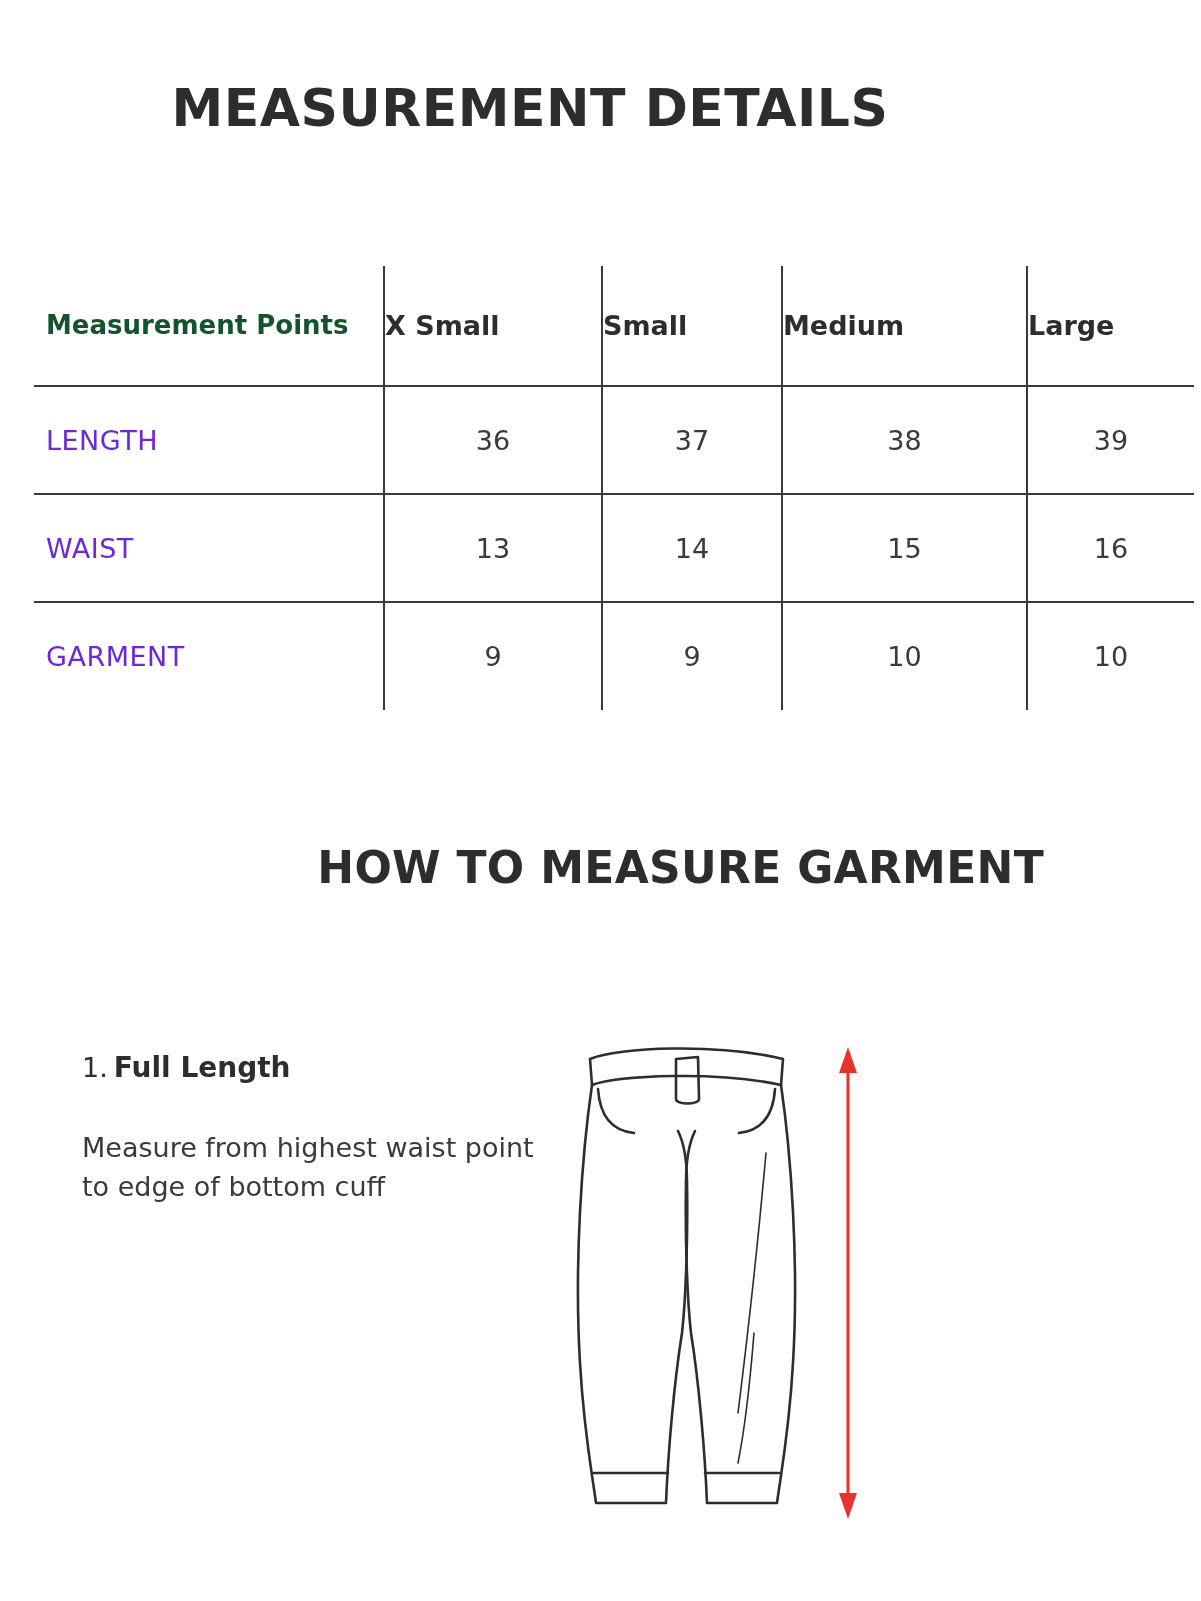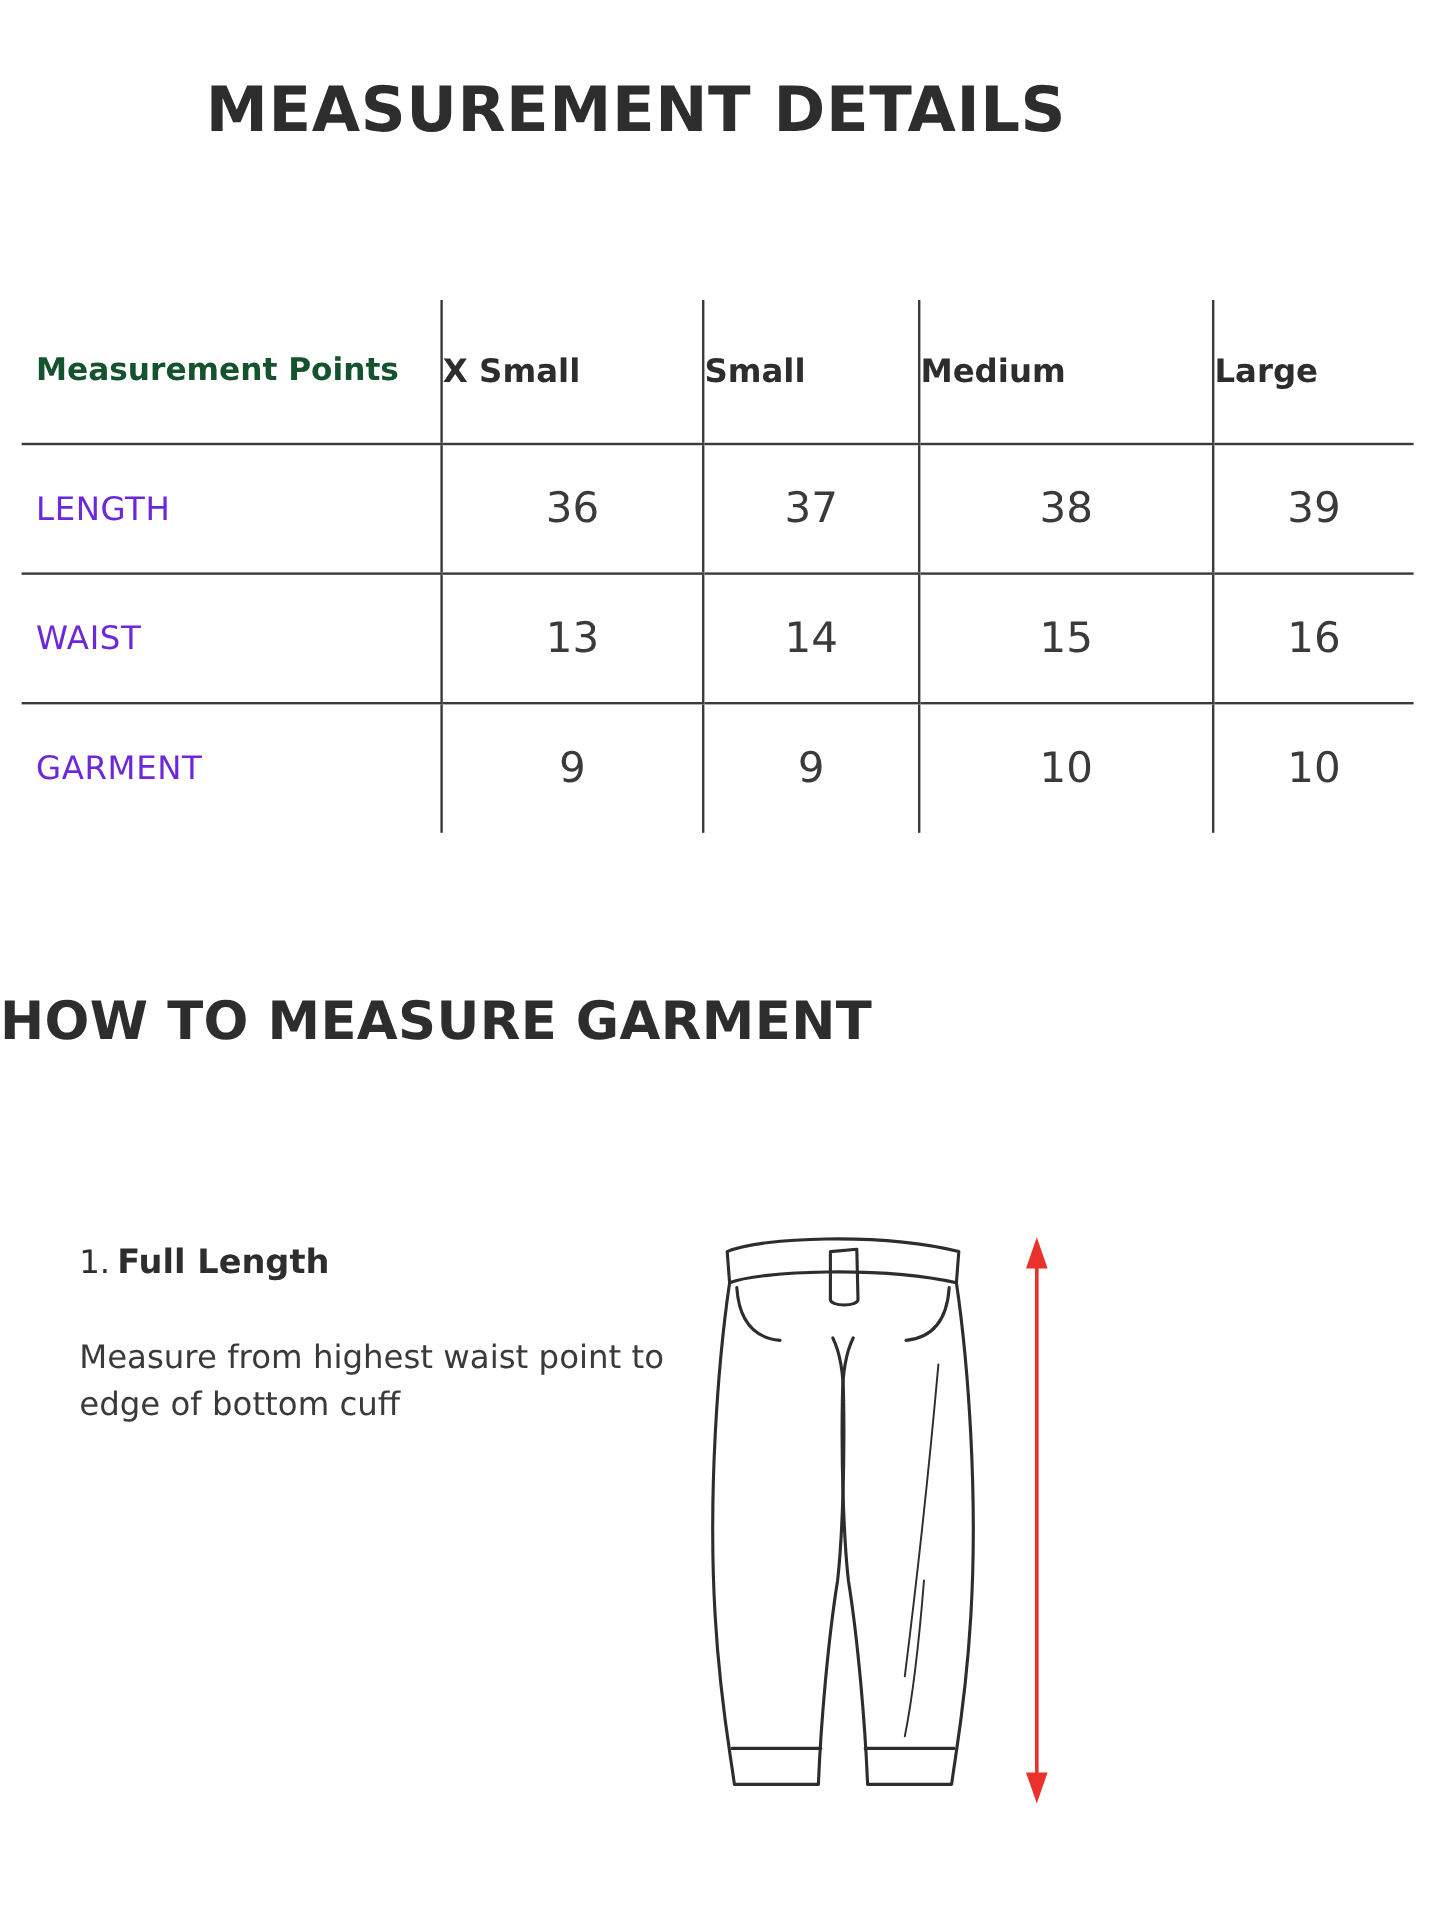--- a/index.html
+++ b/index.html
@@ -21,7 +21,7 @@
     position: relative;
     width: 1060px;
     height: 1601px;
-    padding: 0;
+    padding: 16px;
   }
 
   

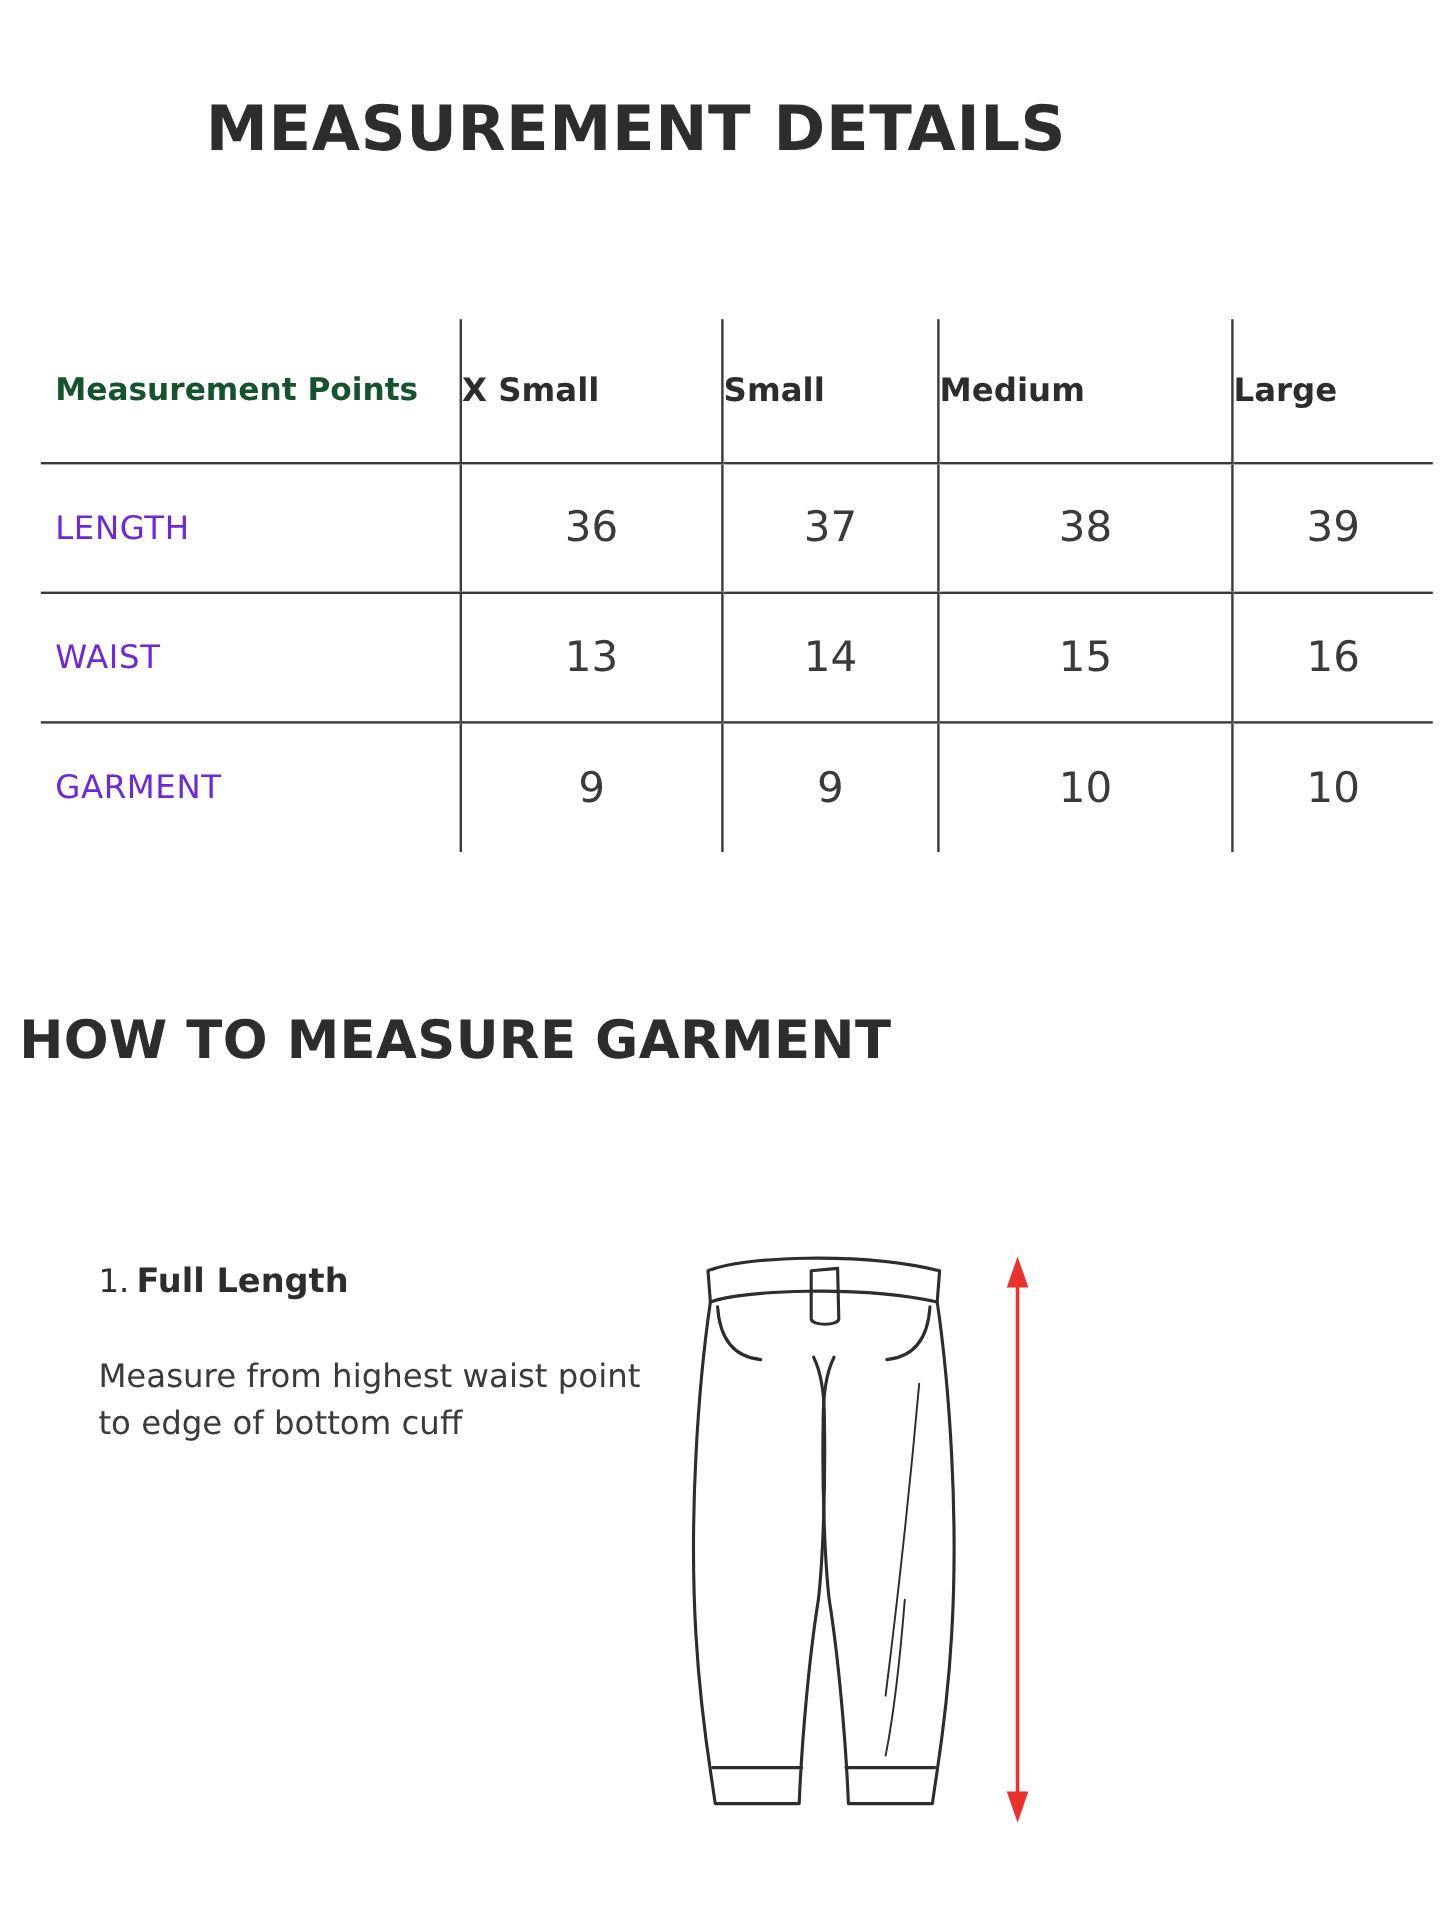--- a/index.html
+++ b/index.html
@@ -111,7 +111,7 @@
   }
   table.sizes tbody td.value {
     text-align: center;
-    font-size: 35px;
+    font-size: 27px;
     font-weight: 400;
     color: #3a3a3a;
   }

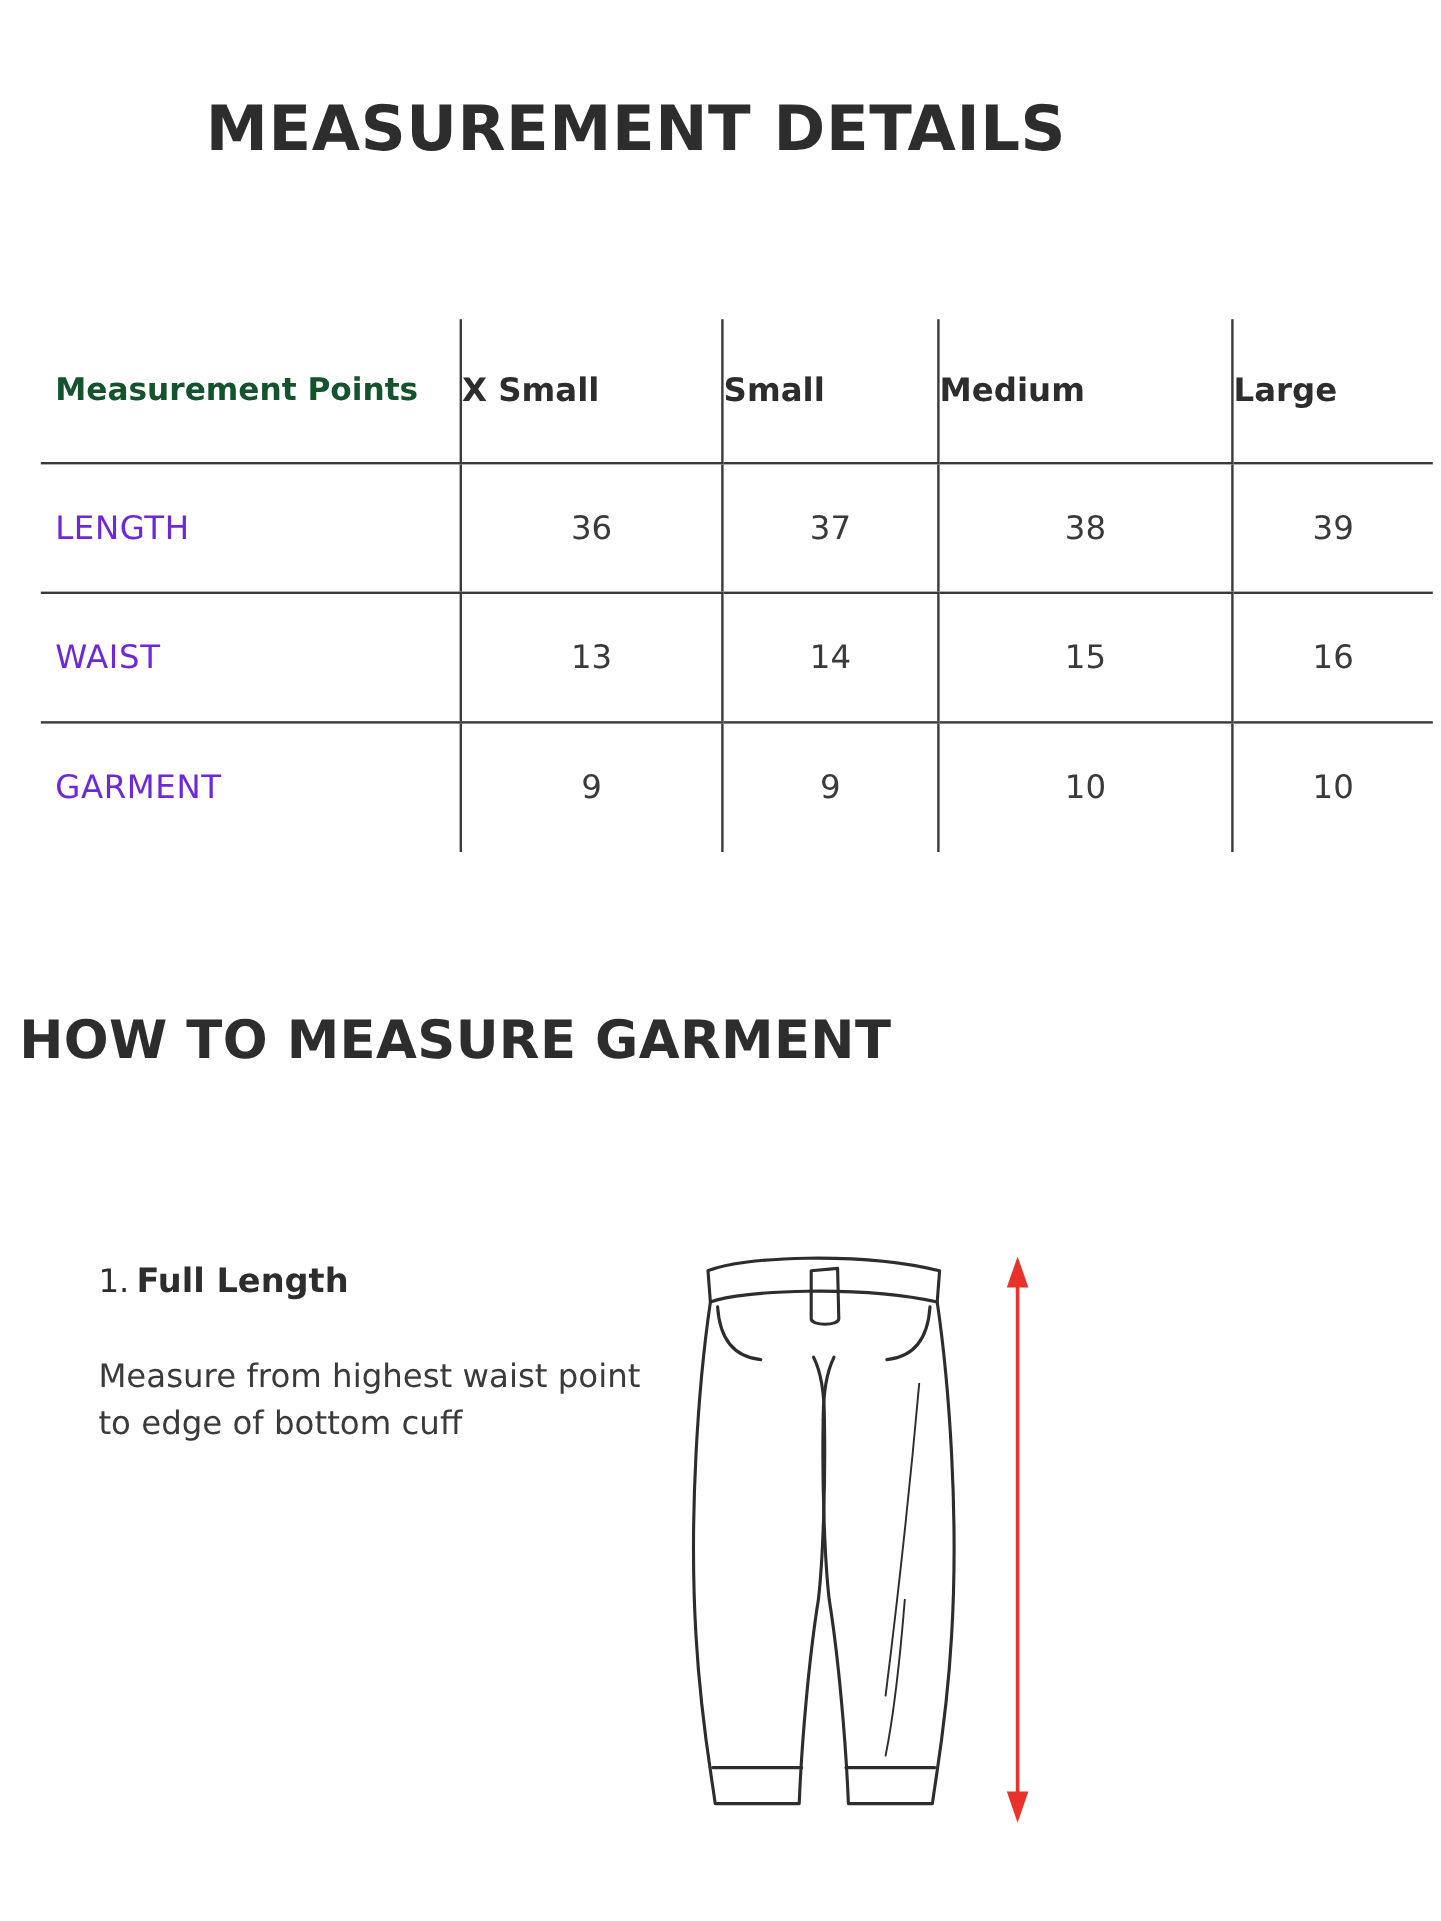--- a/index.html
+++ b/index.html
@@ -37,7 +37,7 @@
   }
 
   .section-title {
-    text-align: left;
+    text-align: right;
     font-family: "DejaVu Sans", sans-serif;
     font-weight: bold;
     font-size: 44px;

